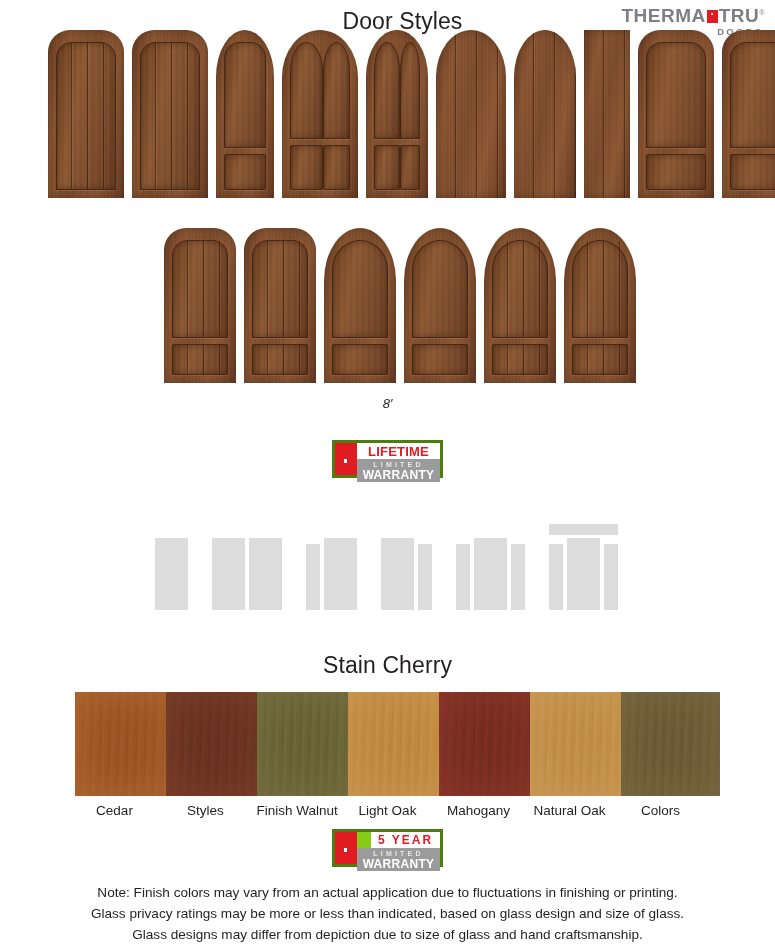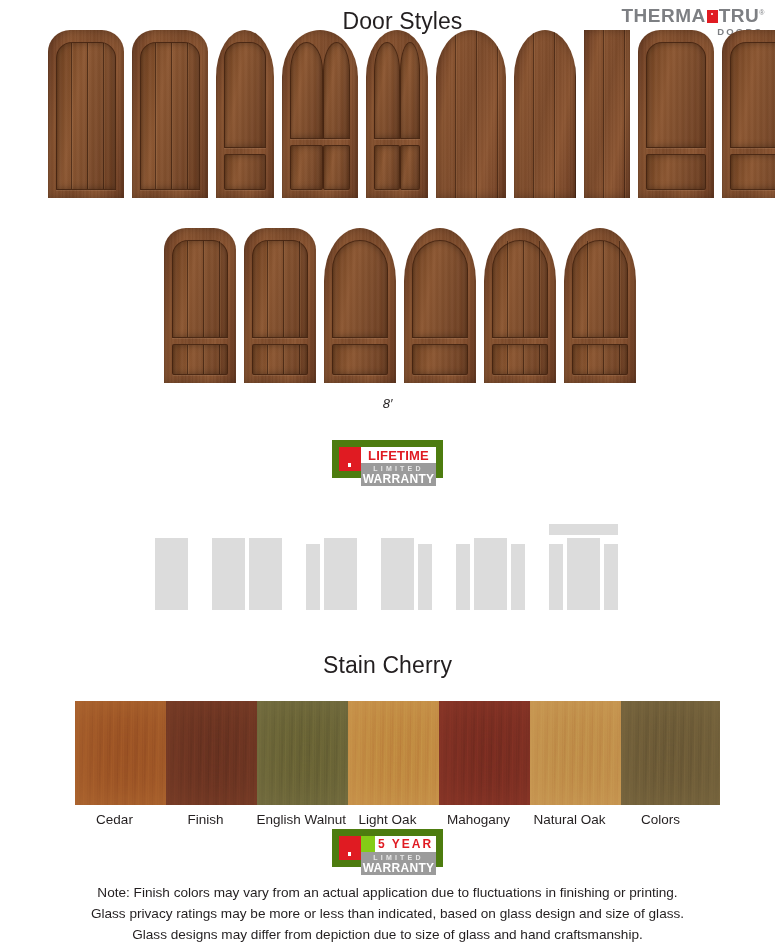--- a/index.html
+++ b/index.html
@@ -110,7 +110,7 @@
   
   .warranty {
     position: absolute; display: flex; height: 38px;
-    border: 7px solid #4d7c0f; background:#84cc16;
+    border: 3px solid #4d7c0f; background:#84cc16;
   }
   #warranty-lifetime { top: 440px; left: 332px; width: 111px; }
   #warranty-5year    { top: 829px; left: 332px; width: 111px; }

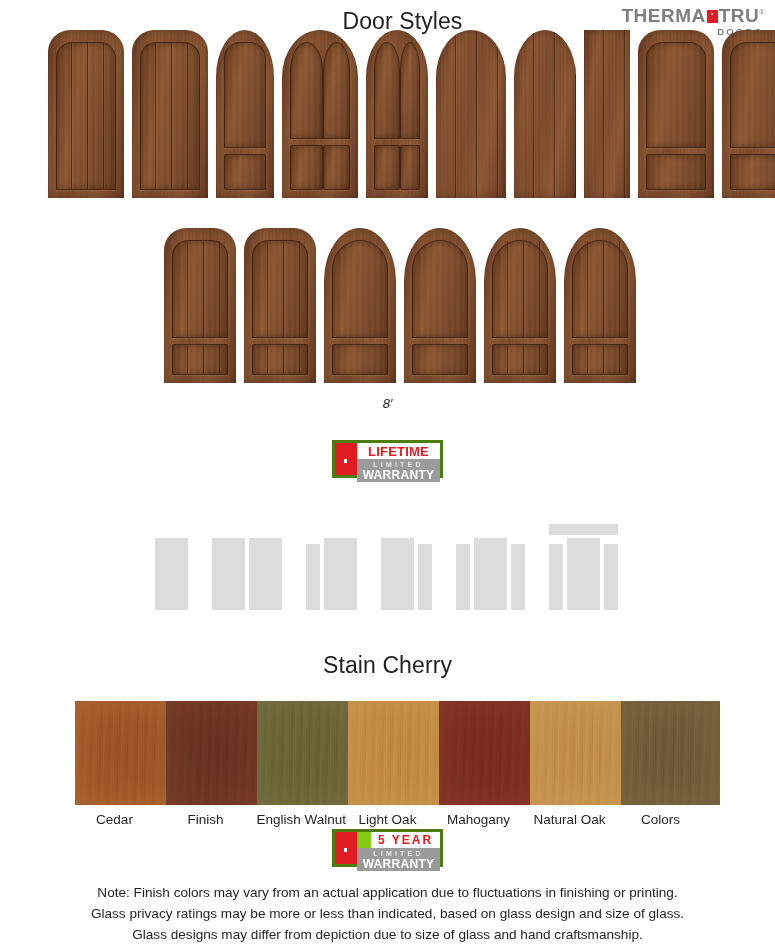--- a/index.html
+++ b/index.html
@@ -154,7 +154,7 @@
     position: absolute; top: 692px; left: 0px; width: 775px;
     display: flex; justify-content: center; gap: 11px;
   }
-  .stain-item { width: 80px; margin-top: 9px; }
+  .stain-item { width: 80px; }
   .stain-swatch {
     width: 99px; height: 104px;
     background-image:

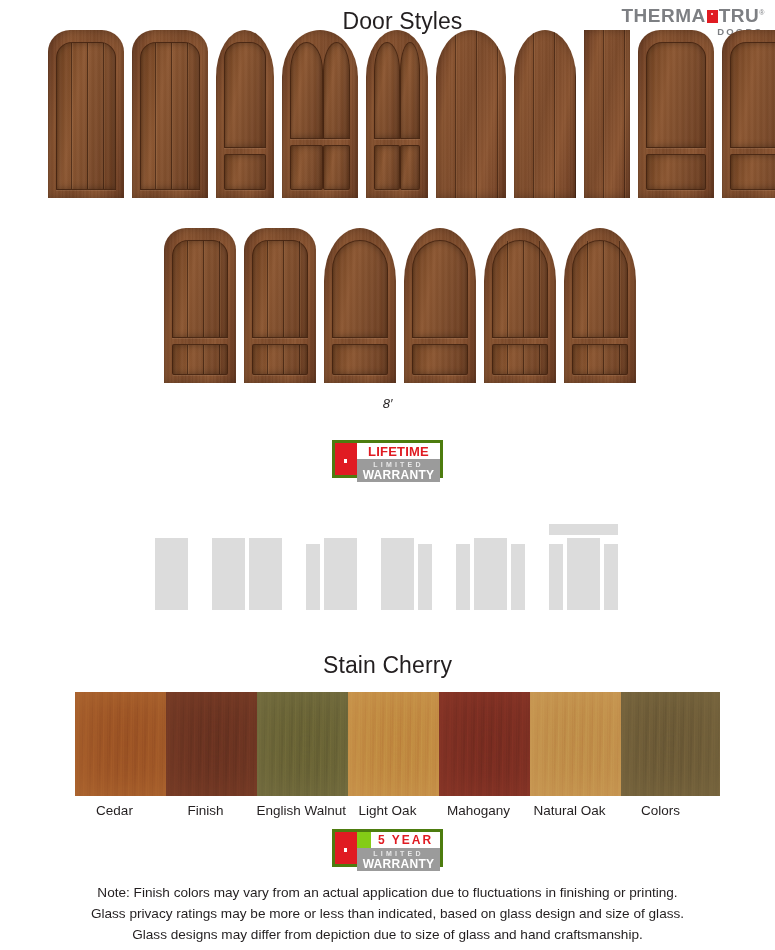--- a/index.html
+++ b/index.html
@@ -340,7 +340,7 @@
       </div>
       <div class="stain-item">
         <div class="stain-swatch" style="background-color: rgb(107, 52, 34); background-blend-mode: overlay; box-shadow: rgb(125, 64, 41) 0px 0px 40px inset;"></div>
-        <div class="stain-label">Finish</div>
+        <div class="stain-label">Styles</div>
       </div>
       <div class="stain-item">
         <div class="stain-swatch" style="background-color: rgb(106, 100, 54); background-blend-mode: overlay; box-shadow: rgb(119, 112, 68) 0px 0px 40px inset;"></div>

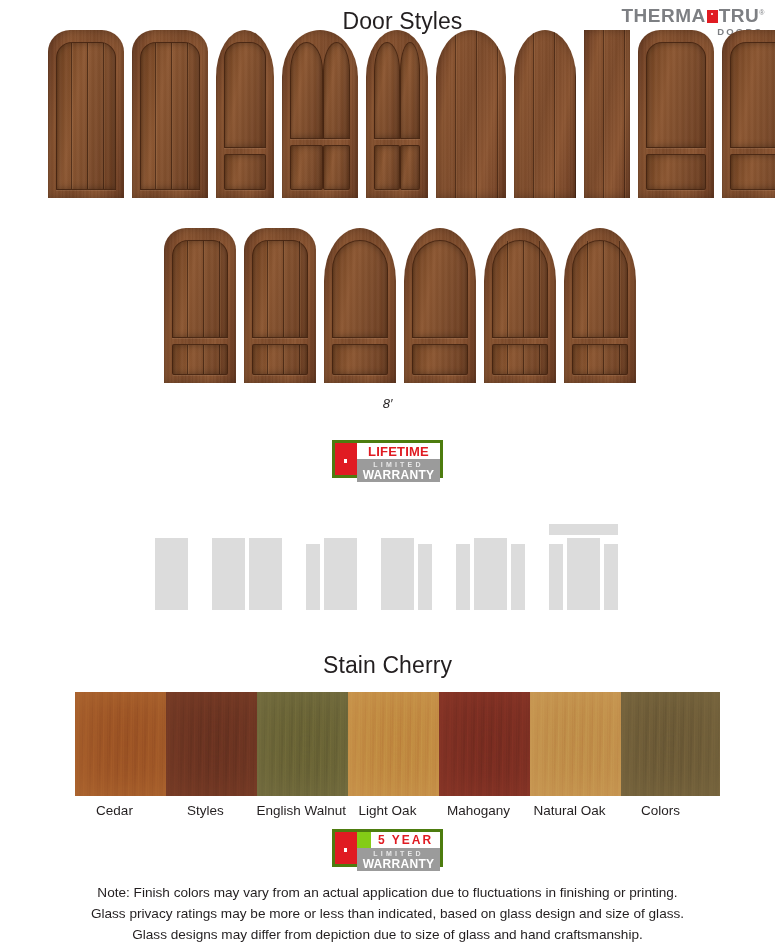--- a/index.html
+++ b/index.html
@@ -344,7 +344,7 @@
       </div>
       <div class="stain-item">
         <div class="stain-swatch" style="background-color: rgb(106, 100, 54); background-blend-mode: overlay; box-shadow: rgb(119, 112, 68) 0px 0px 40px inset;"></div>
-        <div class="stain-label">English Walnut</div>
+        <div class="stain-label">Finish Walnut</div>
       </div>
       <div class="stain-item">
         <div class="stain-swatch" style="background-color: rgb(192, 138, 65); background-blend-mode: overlay; box-shadow: rgb(203, 151, 80) 0px 0px 40px inset;"></div>

